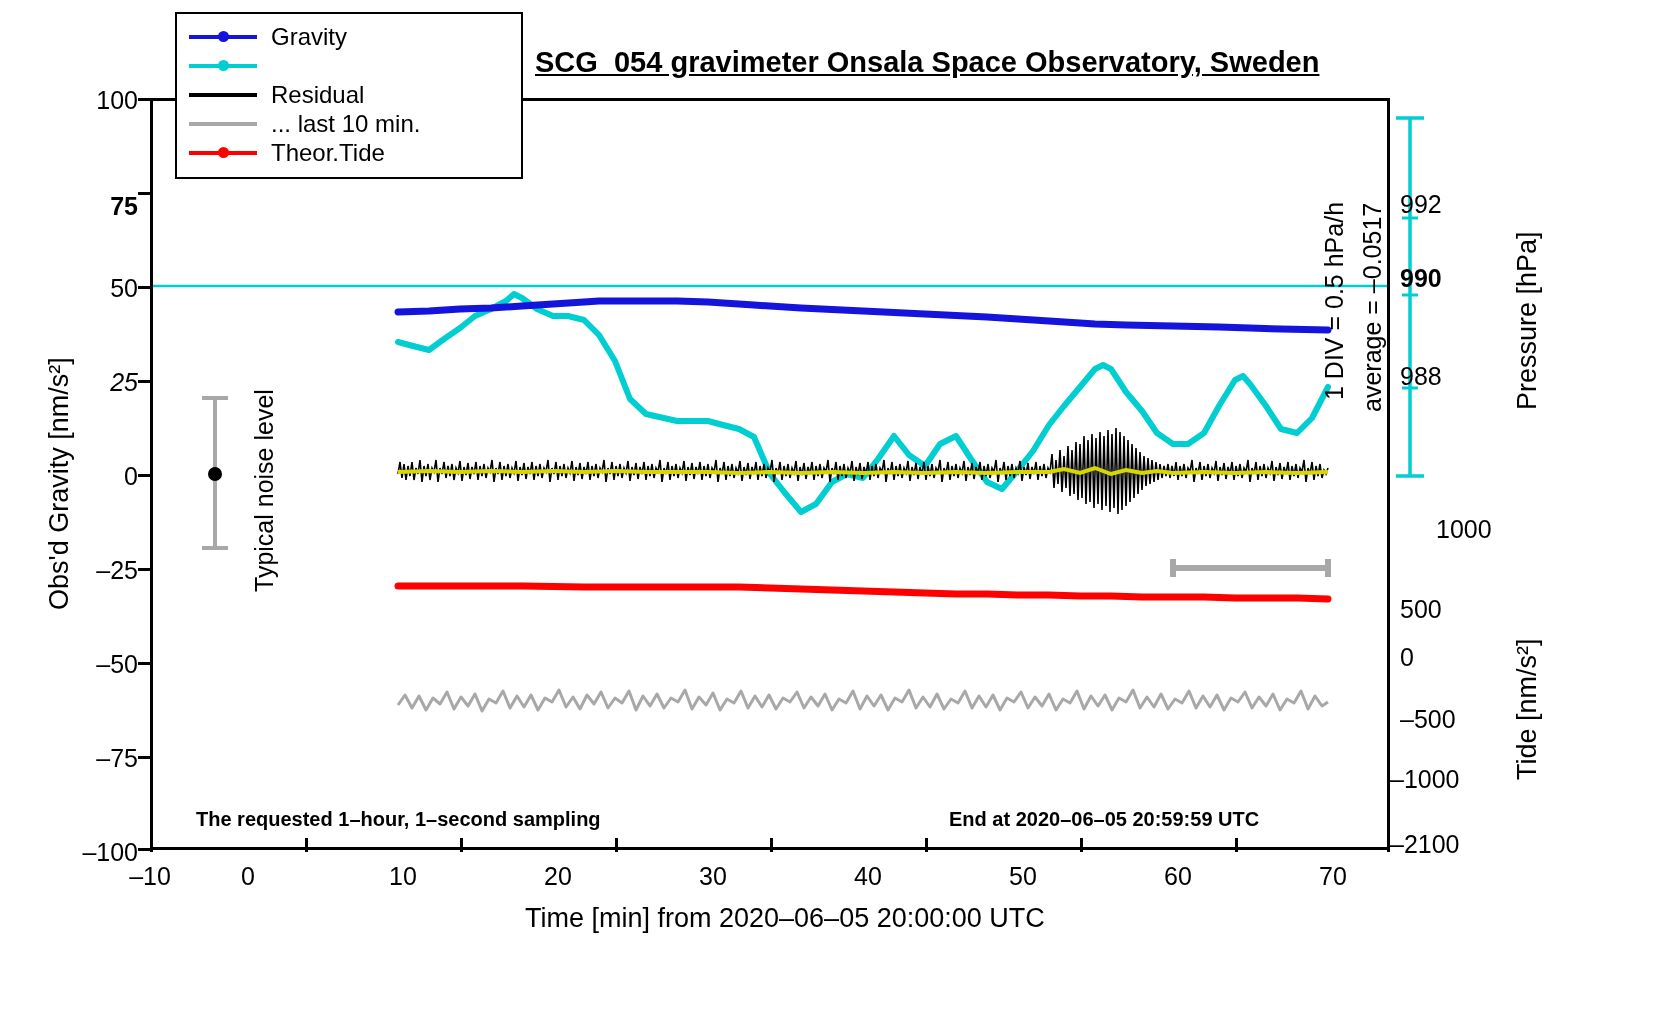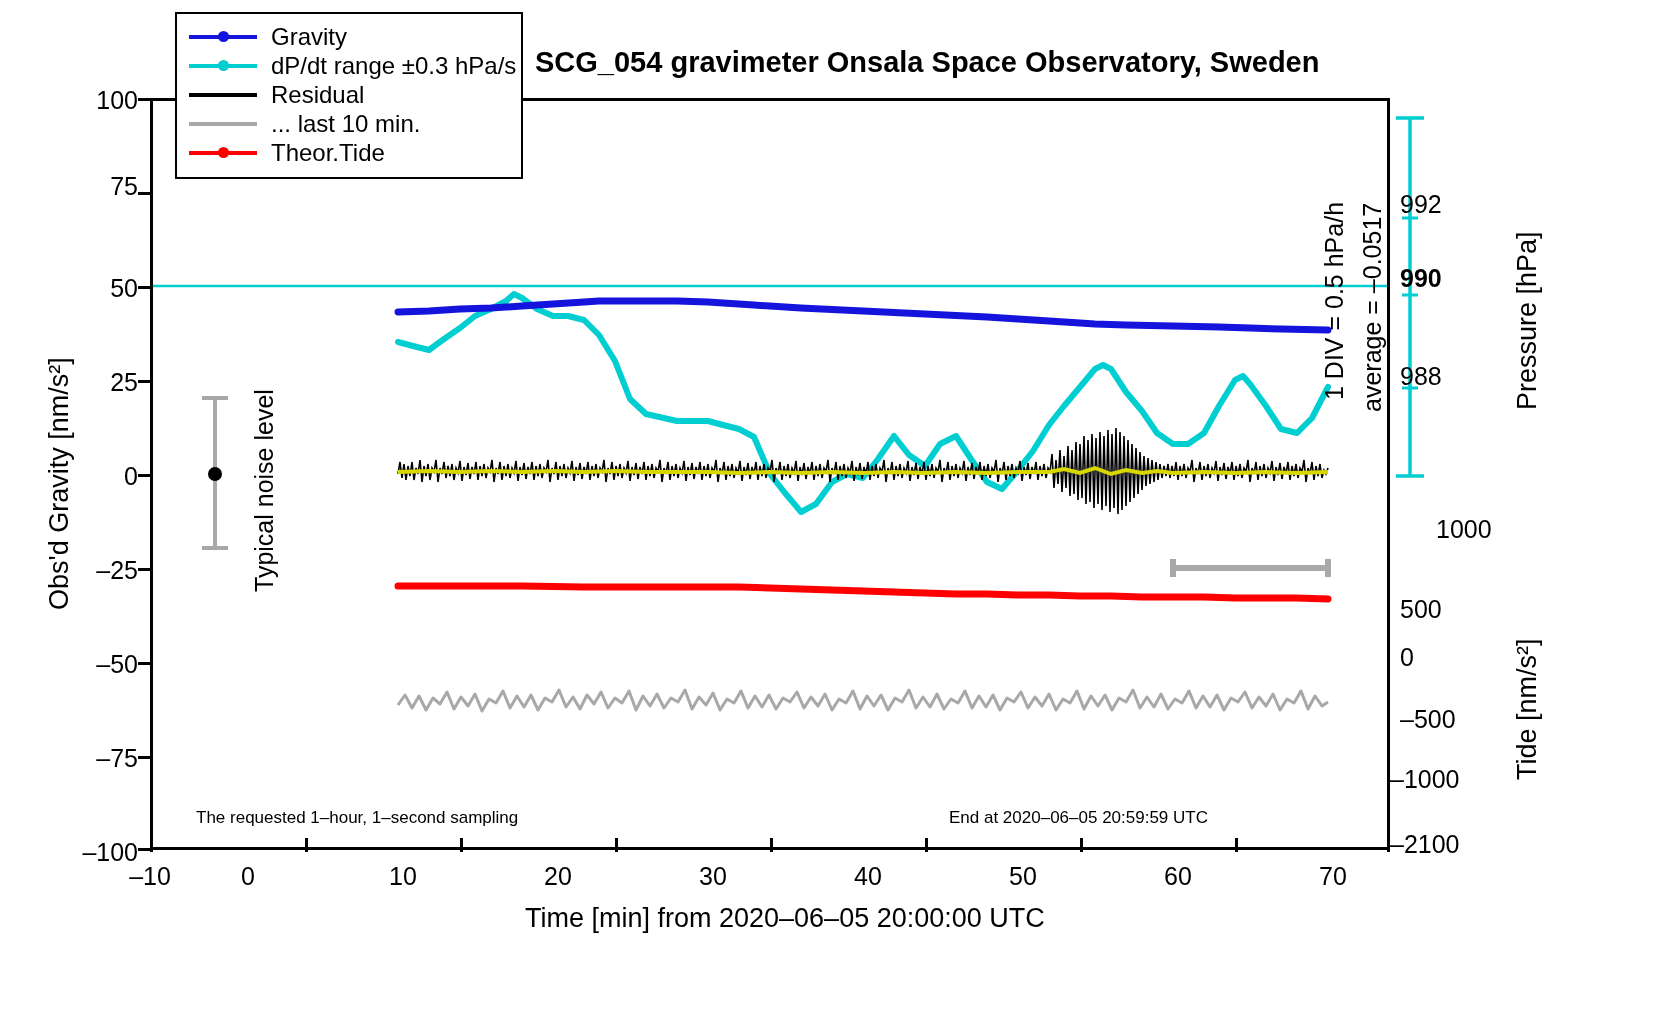--- a/index.html
+++ b/index.html
@@ -264,7 +264,6 @@
         <span class="lk-line" style="background:#00ced1;"></span>
         <span class="lk-dot" style="background:#00ced1;"></span>
       </span>
-      <span class="legend-label">dP/dt range ±0.3 hPa/s</span>
     </div>
     <div class="legend-row">
       <span class="legend-key">

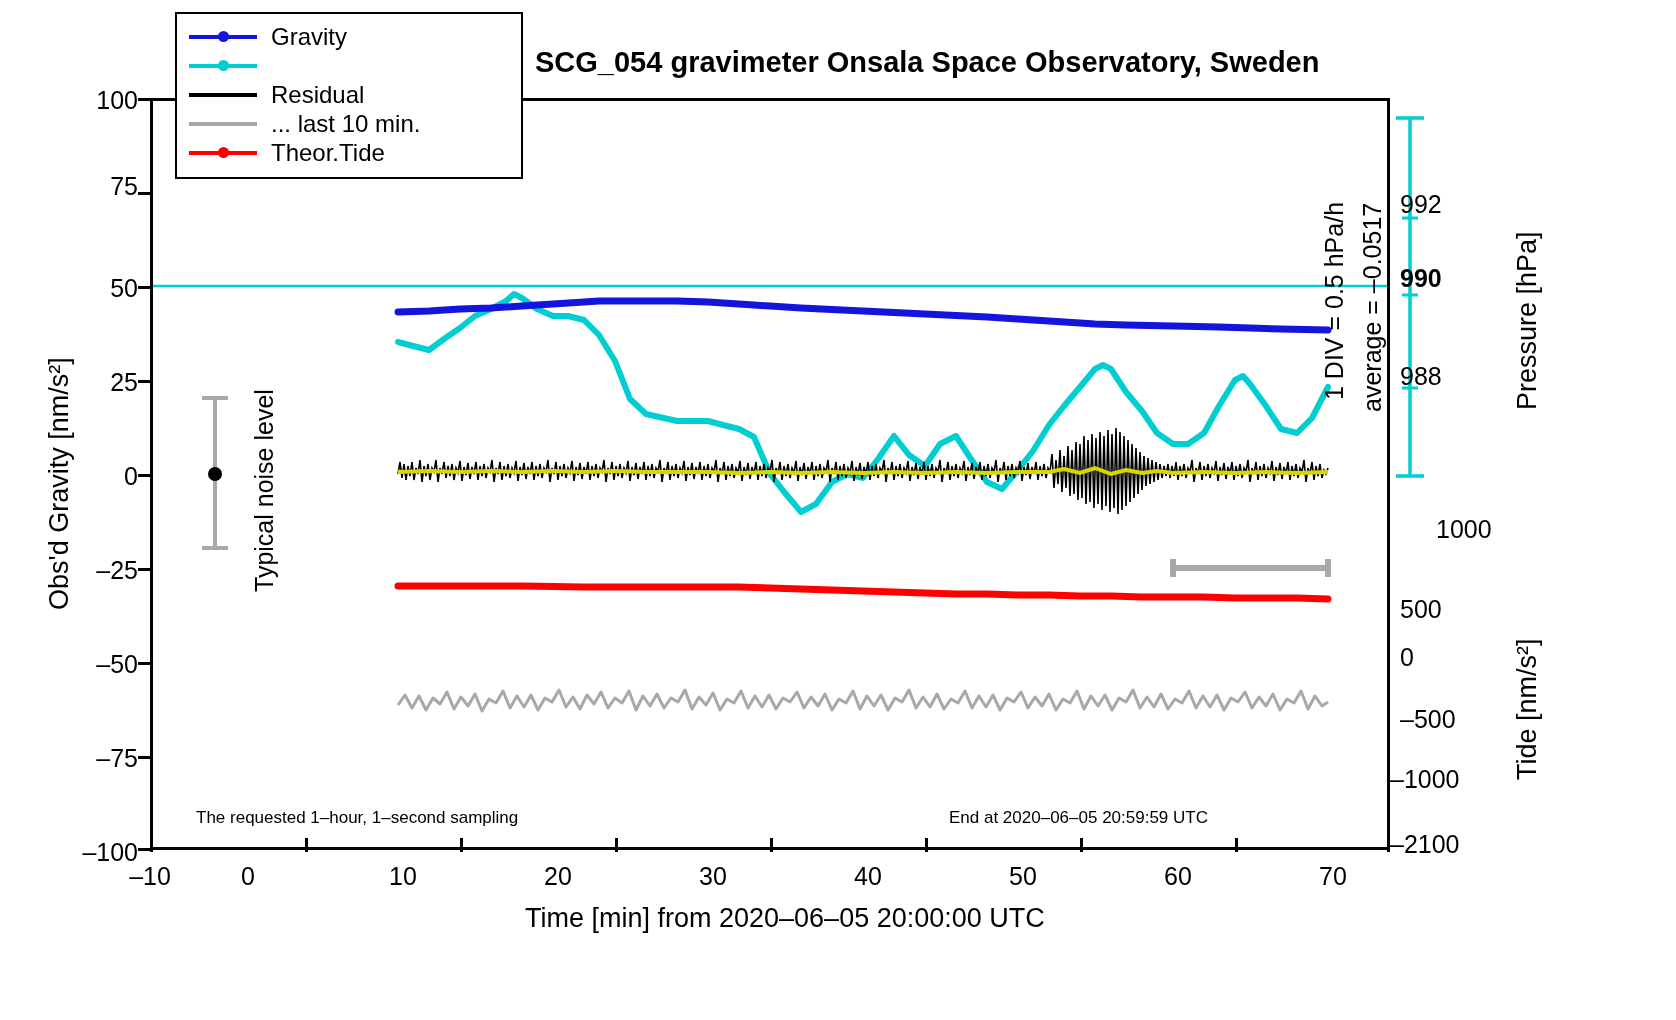--- a/index.html
+++ b/index.html
@@ -79,6 +79,7 @@
     font-weight: bold;
     color: #000;
     white-space: nowrap;
+    text-decoration: underline;
   }
 
   

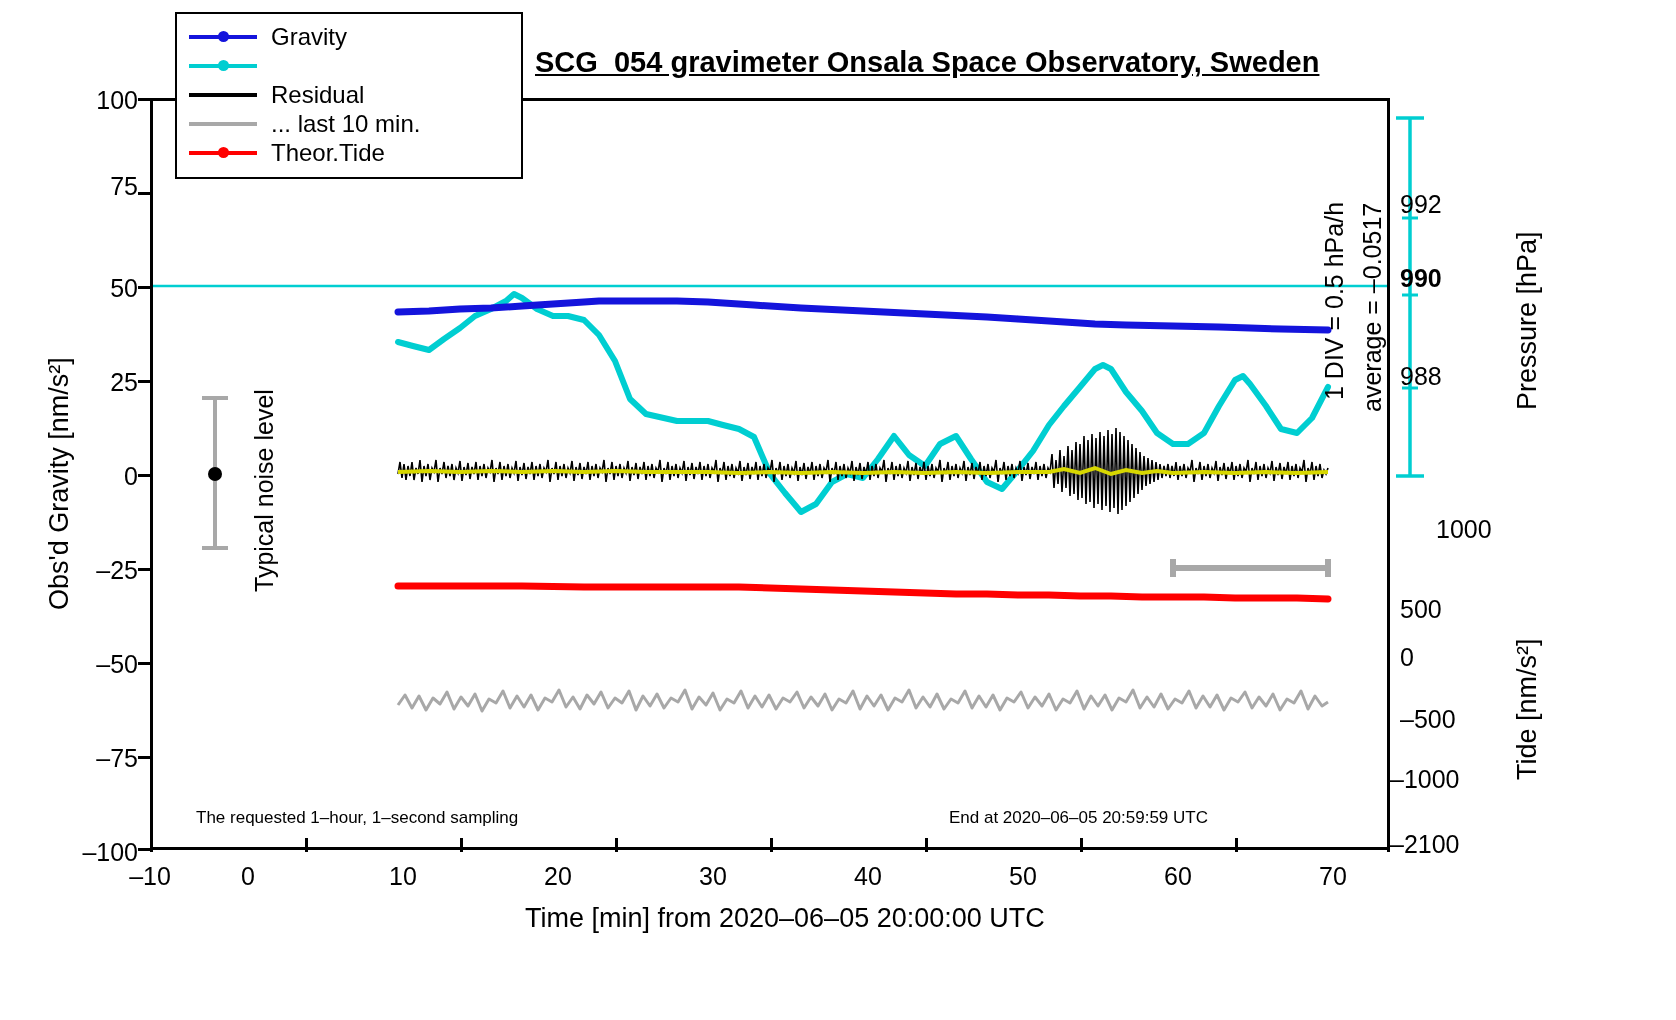--- a/index.html
+++ b/index.html
@@ -191,7 +191,7 @@
   <div id="plot-frame"></div>
 
   <div class="tick-label tick-left" style="left:60px; top:86px; width:78px;">100</div>
-  <div class="tick-label tick-left" style="left:60px; top:172px; width:78px;">75</div>
+  <div class="tick-label tick-left" style="left:60px; top:192px; width:78px;font-weight:bold;">75</div>
   <div class="tick-label tick-left" style="left:60px; top:274px; width:78px;">50</div>
   <div class="tick-label tick-left" style="left:60px; top:368px; width:78px;">25</div>
   <div class="tick-label tick-left" style="left:60px; top:462px; width:78px;">0</div>

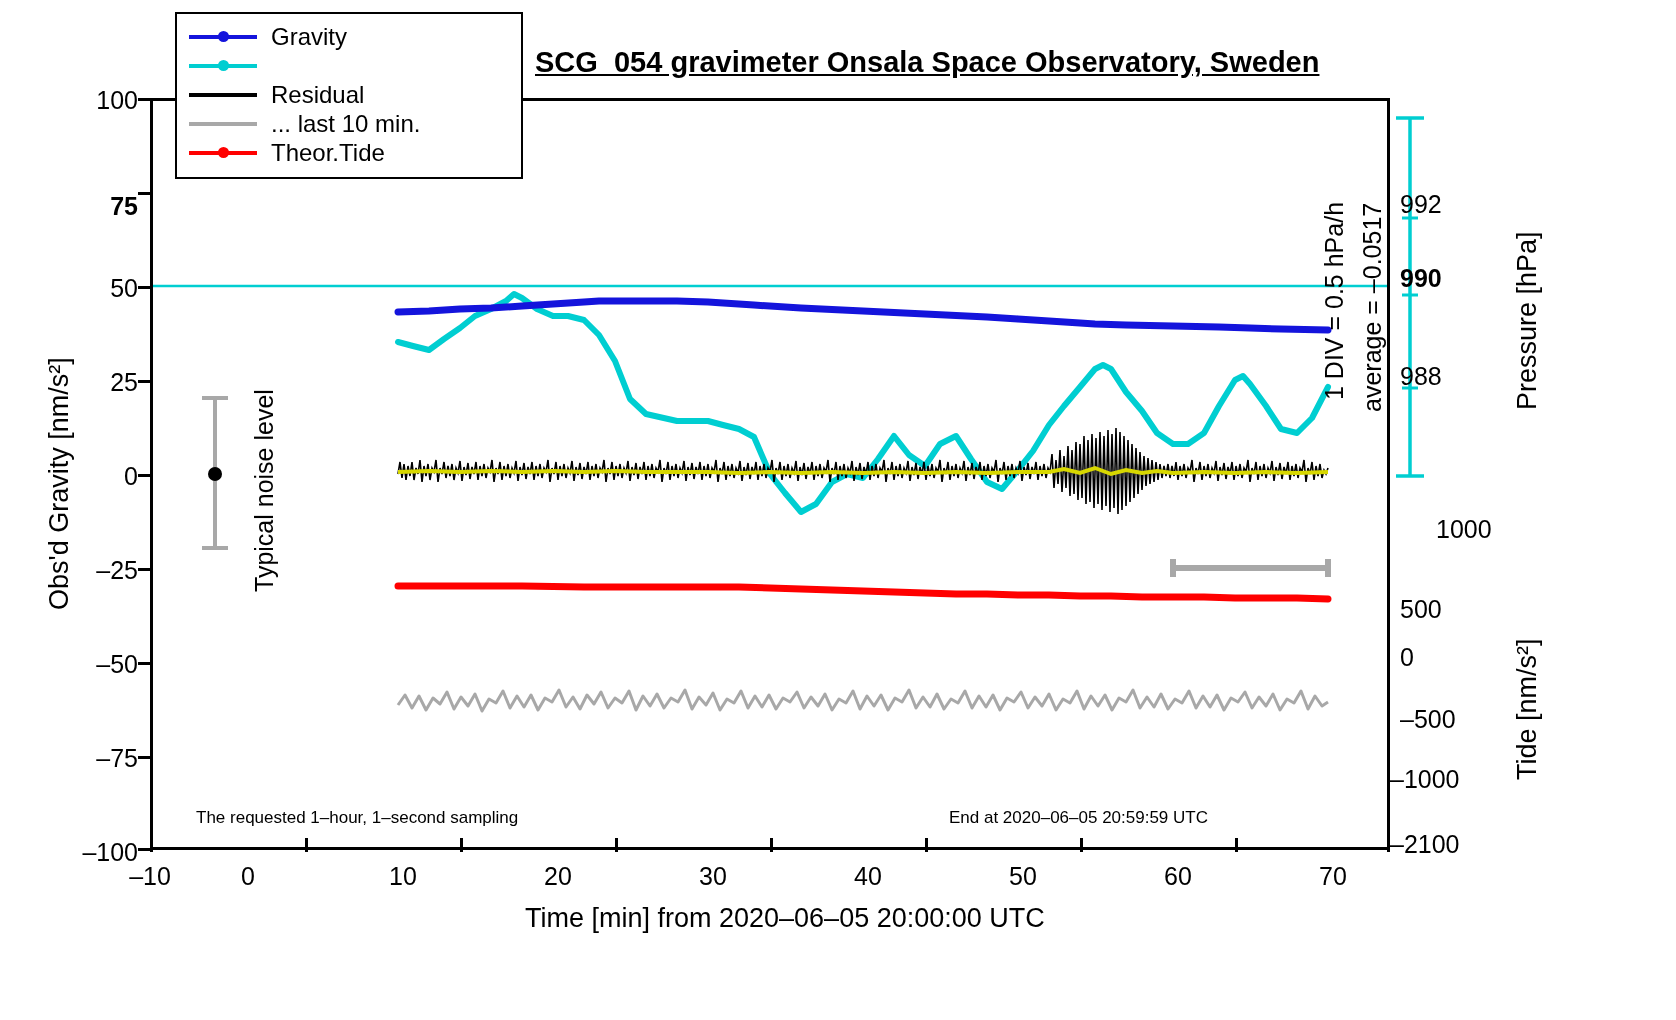--- a/index.html
+++ b/index.html
@@ -193,7 +193,7 @@
   <div class="tick-label tick-left" style="left:60px; top:86px; width:78px;">100</div>
   <div class="tick-label tick-left" style="left:60px; top:192px; width:78px;font-weight:bold;">75</div>
   <div class="tick-label tick-left" style="left:60px; top:274px; width:78px;">50</div>
-  <div class="tick-label tick-left" style="left:60px; top:368px; width:78px;">25</div>
+  <div class="tick-label tick-left" style="left:60px; top:368px; width:78px;font-style:italic;">25</div>
   <div class="tick-label tick-left" style="left:60px; top:462px; width:78px;">0</div>
   <div class="tick-label tick-left" style="left:50px; top:556px; width:88px;text-align:right;">–25</div>
   <div class="tick-label tick-left" style="left:50px; top:650px; width:88px;">–50</div>

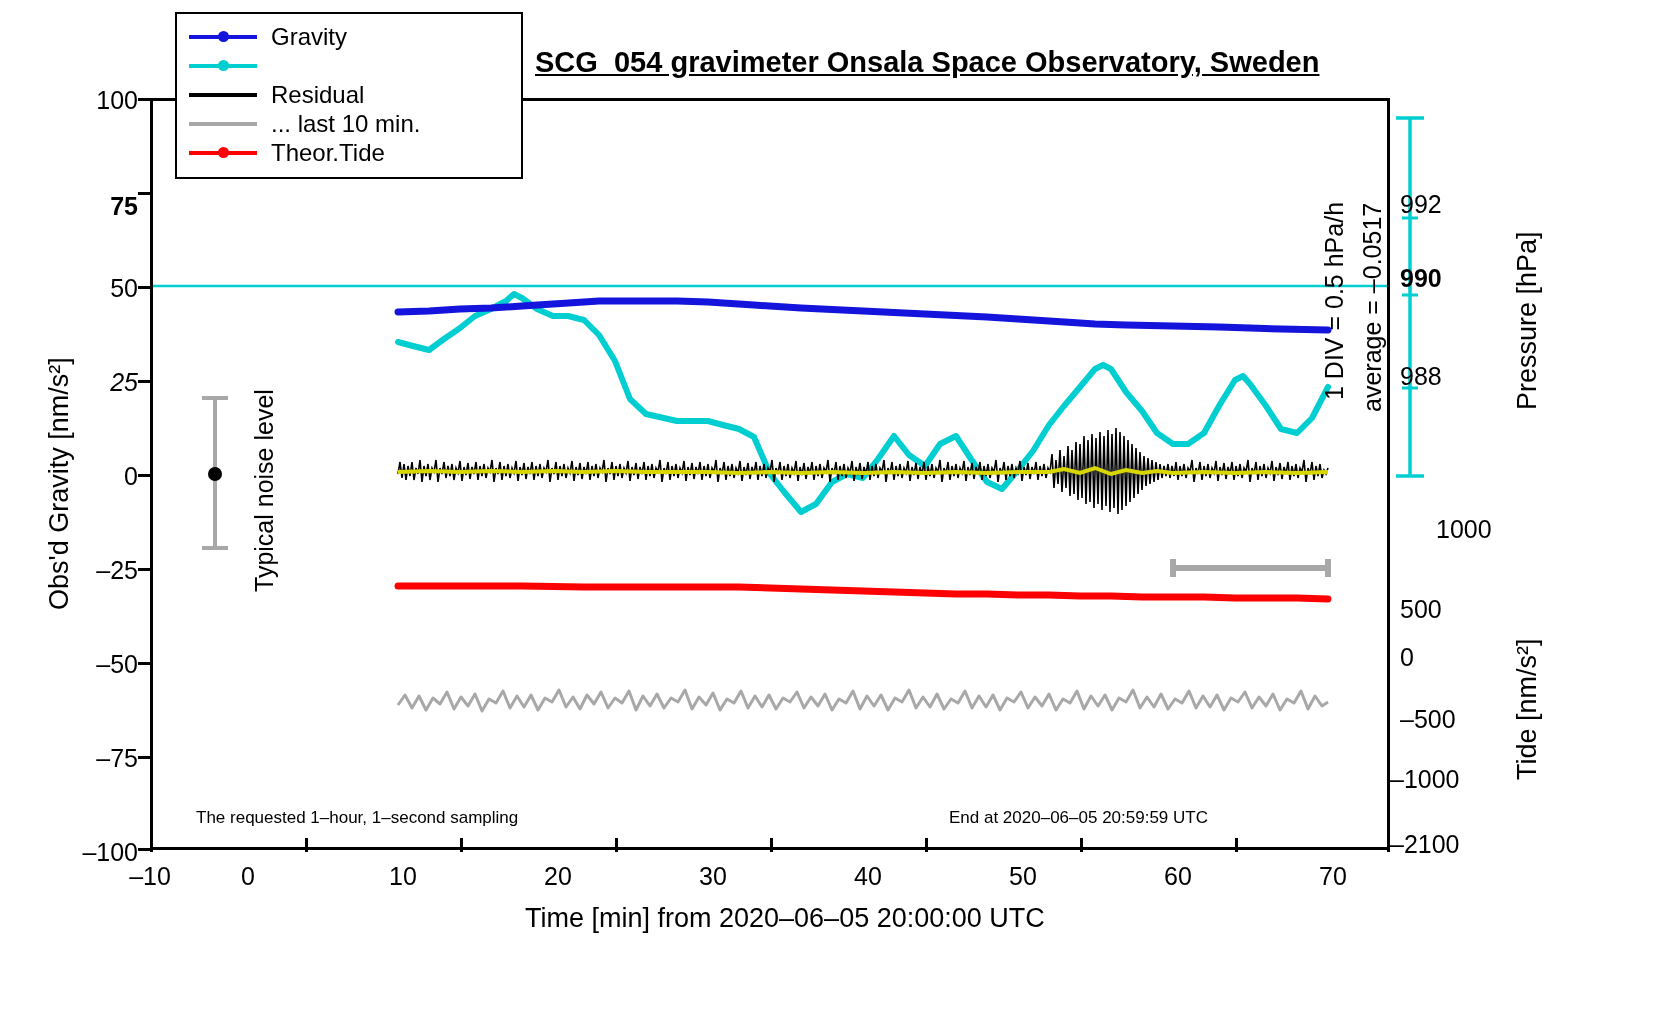--- a/index.html
+++ b/index.html
@@ -134,7 +134,7 @@
     color: #000;
     white-space: nowrap;
   }
-  .annot-bold { font-weight: normal; font-size: 17px; }
+  .annot-bold { font-weight: bold; font-size: 20px; }
   .annot-rot {
     transform: rotate(-90deg);
     transform-origin: 0 0;

